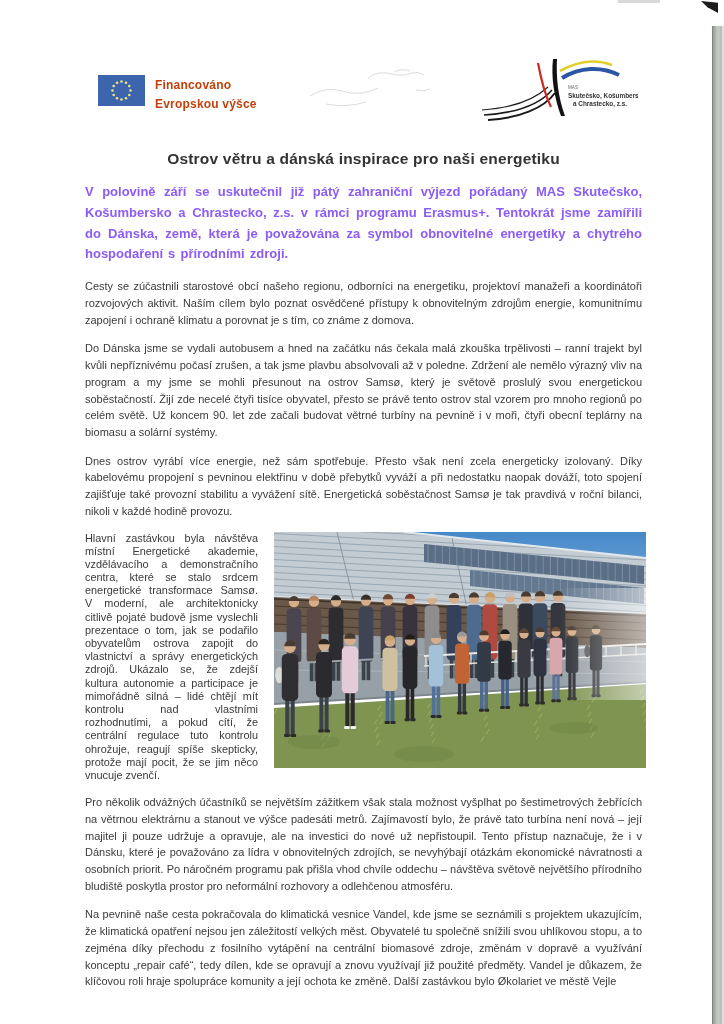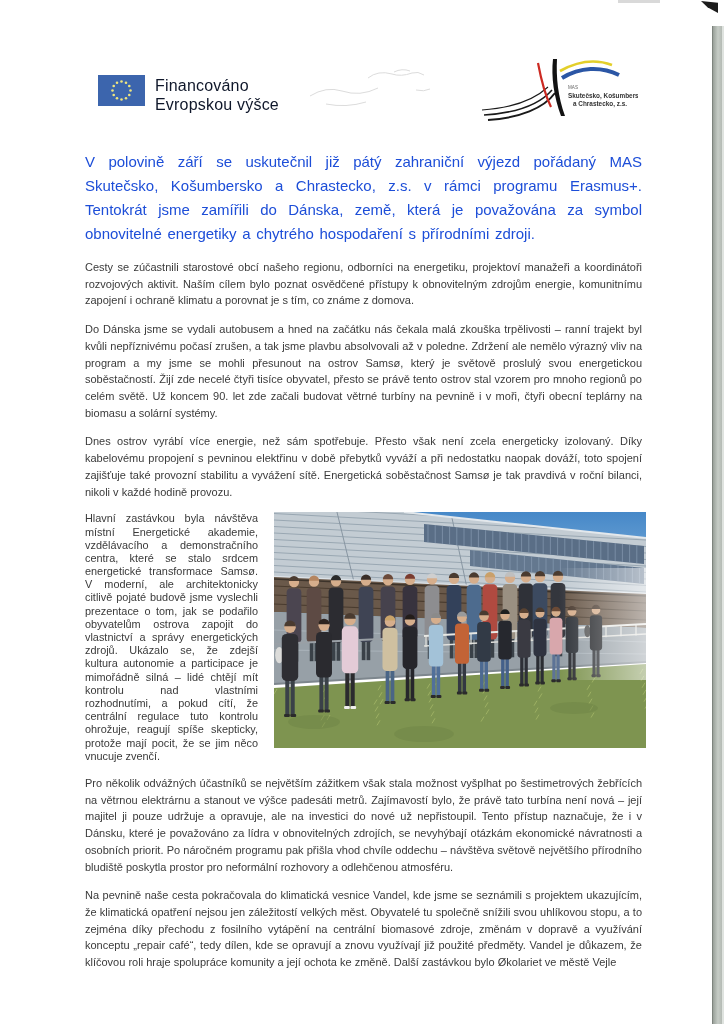--- a/index.html
+++ b/index.html
@@ -20,7 +20,7 @@
   
   .eu-block{position:absolute;left:98px;top:75px;display:flex;align-items:flex-start;gap:10px;}
   .eu-flag{width:47px;height:31px;display:block;}
-  .eu-text{font-weight:normal;font-size:16px;line-height:19px;color:#0f172a;letter-spacing:.2px;padding-top:1px;}
+  .eu-text{font-weight:bold;font-size:12px;line-height:19px;color:#c2410c;letter-spacing:.2px;padding-top:1px;}
   .mas-logo{position:absolute;left:480px;top:56px;width:158px;height:72px;}
   
   .doc{position:absolute;left:85px;top:150px;width:557px;}

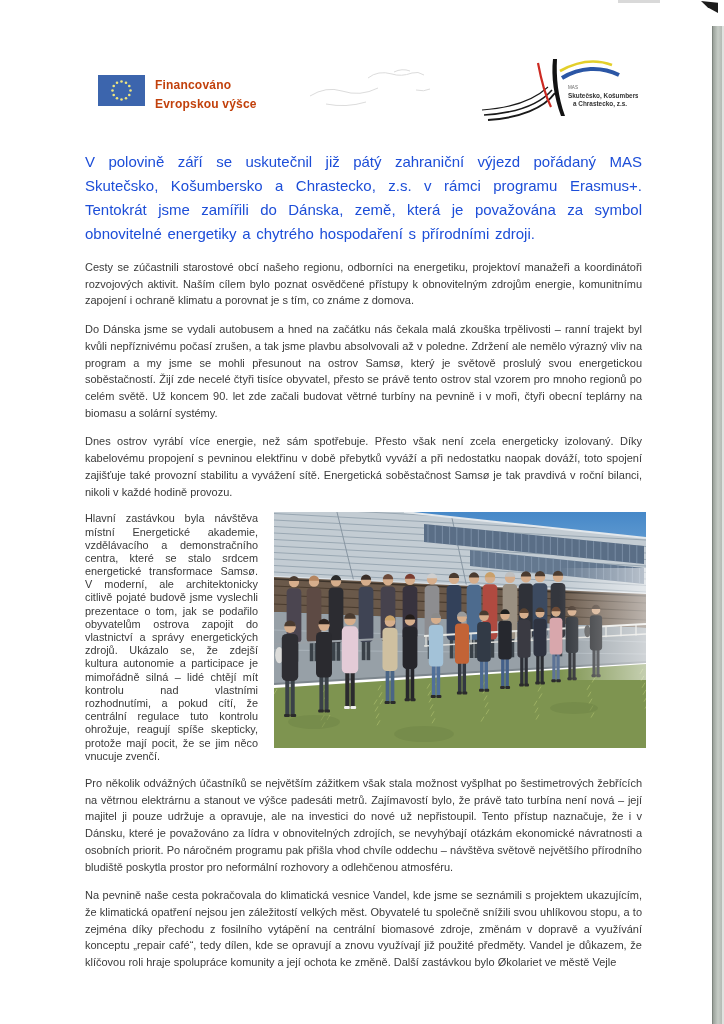--- a/index.html
+++ b/index.html
@@ -92,6 +92,7 @@
   </svg>
 
   <div class="doc">
+    <h1 class="title">Ostrov větru a dánská inspirace pro naši energetiku</h1>
     <p class="lead">V polovině září se uskutečnil již pátý zahraniční výjezd pořádaný MAS Skutečsko, Košumbersko a Chrastecko, z.s. v rámci programu Erasmus+. Tentokrát jsme zamířili do Dánska, země, která je považována za symbol obnovitelné energetiky a chytrého hospodaření s přírodními zdroji.</p>
     <p class="para">Cesty se zúčastnili starostové obcí našeho regionu, odborníci na energetiku, projektoví manažeři a koordinátoři rozvojových aktivit. Naším cílem bylo poznat osvědčené přístupy k obnovitelným zdrojům energie, komunitnímu zapojení i ochraně klimatu a porovnat je s tím, co známe z domova.</p>
     <p class="para">Do Dánska jsme se vydali autobusem a hned na začátku nás čekala malá zkouška trpělivosti – ranní trajekt byl kvůli nepříznivému počasí zrušen, a tak jsme plavbu absolvovali až v poledne. Zdržení ale nemělo výrazný vliv na program a my jsme se mohli přesunout na ostrov Samsø, který je světově proslulý svou energetickou soběstačností. Žijí zde necelé čtyři tisíce obyvatel, přesto se právě tento ostrov stal vzorem pro mnoho regionů po celém světě. Už koncem 90. let zde začali budovat větrné turbíny na pevnině i v moři, čtyři obecní teplárny na biomasu a solární systémy.</p>

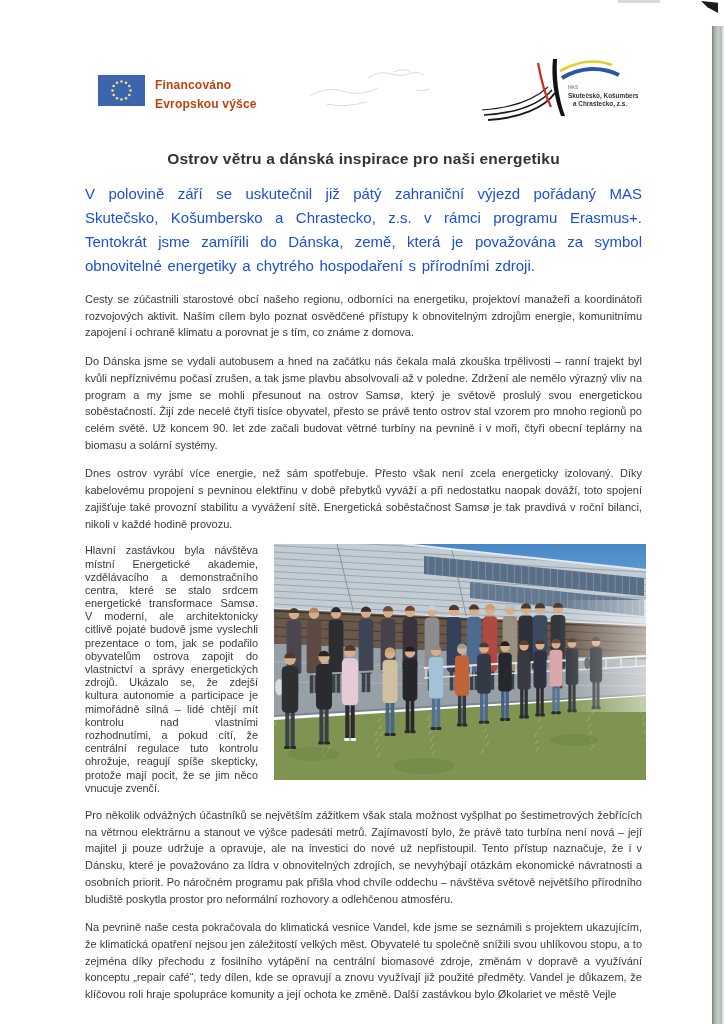--- a/index.html
+++ b/index.html
@@ -25,7 +25,7 @@
   
   .doc{position:absolute;left:85px;top:150px;width:557px;}
   .title{font-size:15.5px;font-weight:bold;text-align:center;color:#333;margin:0 0 14px 0;letter-spacing:.2px;}
-  .lead{font-size:15px;font-weight:normal;line-height:1.6;text-align:justify;color:#1d4ed8;
+  .lead{font-size:13px;font-weight:bold;line-height:1.6;text-align:justify;color:#8b5cf6;
     word-spacing:1.5px;margin:0 0 13px 0;}
   .para{font-size:11px;line-height:1.52;text-align:justify;margin:0 0 12px 0;}
   .wrap-row{display:flex;gap:16px;margin:0 0 12px 0;}

